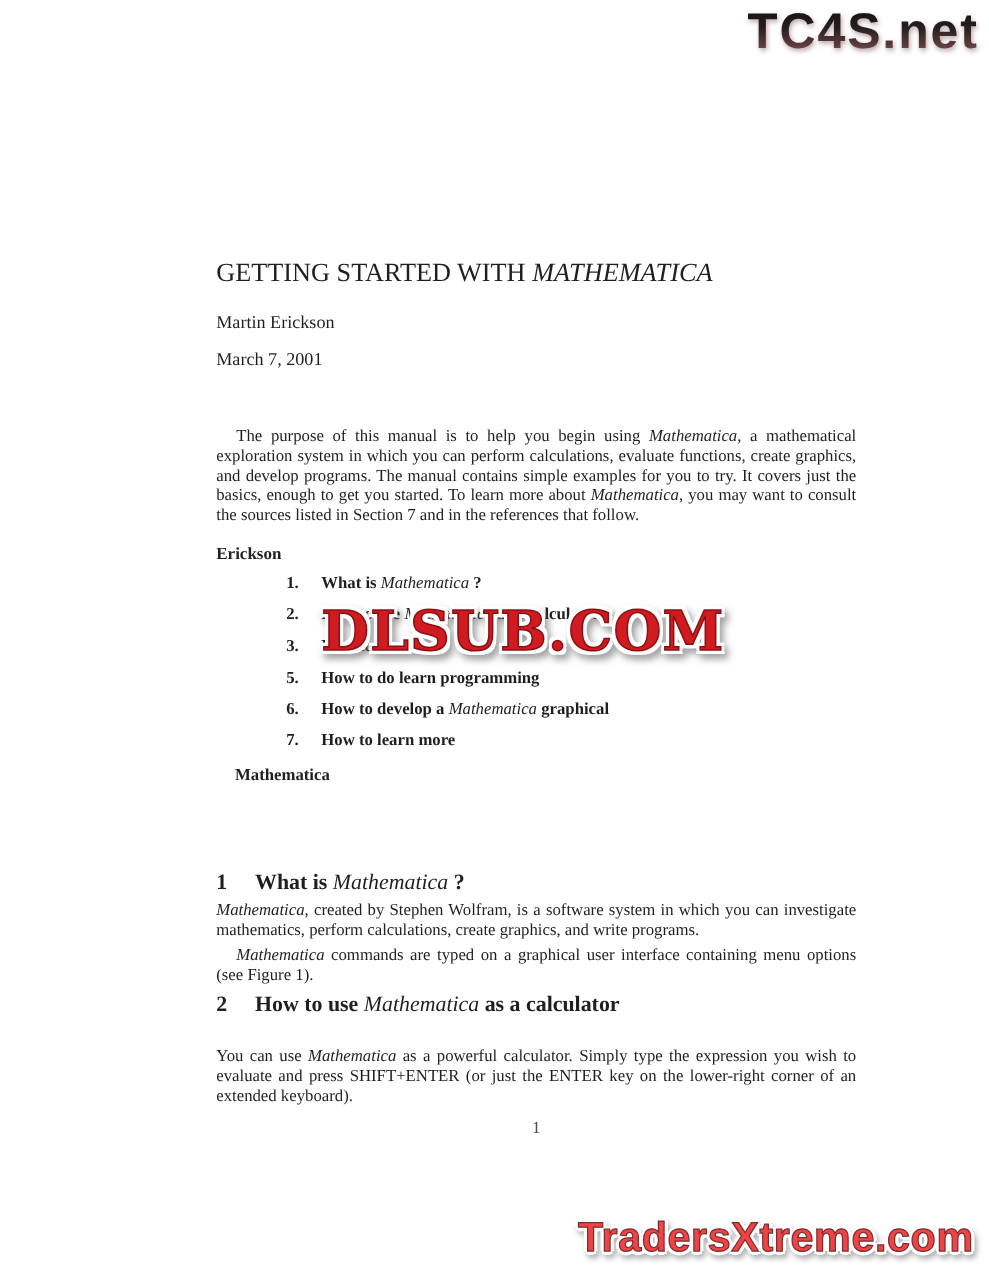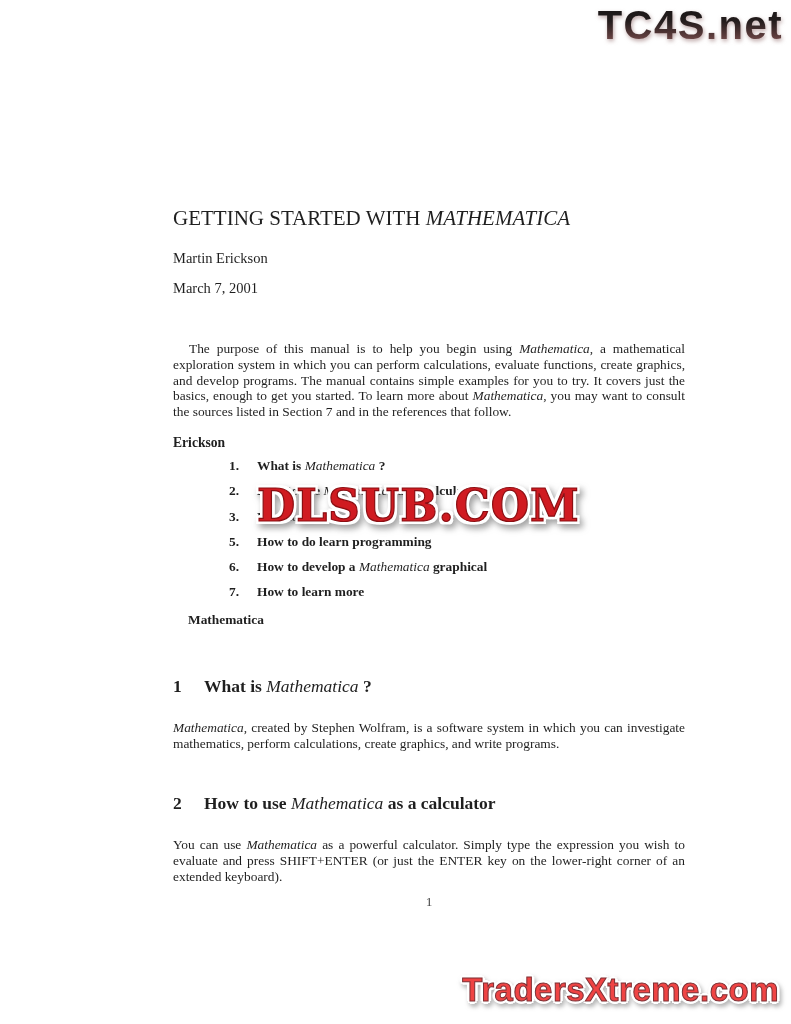--- a/index.html
+++ b/index.html
@@ -40,7 +40,7 @@
   .sec-h{font-weight:bold;font-size:17.5px;line-height:1.1;}
   .sec-h .num{display:inline-block;width:31px;}
   .sec-h em{font-weight:normal;font-style:italic;}
-  .sec-h1{top:677px;}
+  .sec-h1{top:696px;}
   .sec-h2{top:794px;}
   .p-s1a{top:707px;}
   .p-s1b{top:743px;text-indent:16px;}

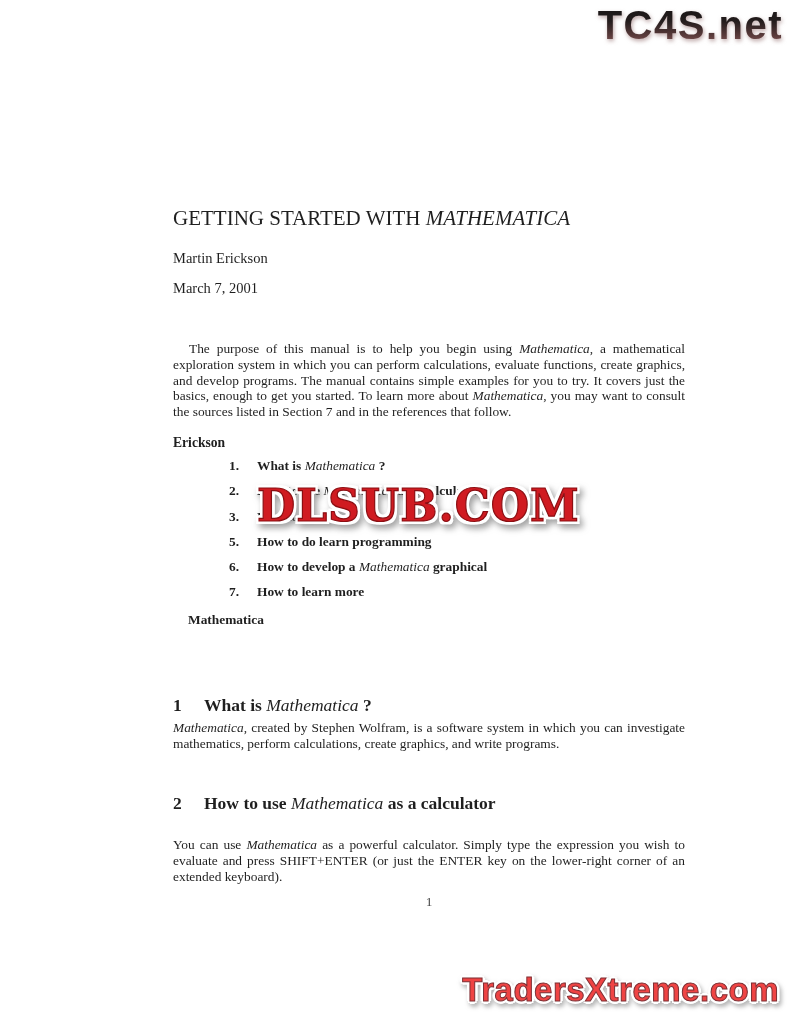--- a/index.html
+++ b/index.html
@@ -100,6 +100,7 @@
 
   <p class="blk body-text para p-s1a"><span></span><em>Mathematica</em><span>, created by Stephen Wolfram, is a software system in which you can investigate mathematics, perform calculations, create graphics, and write programs.</span></p>
 
+  <p class="blk body-text para p-s1b"><span></span><em>Mathematica</em><span> commands are typed on a graphical user interface containing menu options (see Figure 1).</span></p>
 
   <div class="blk sec-h sec-h2"><span class="num">2</span><span>How to use </span><em>Mathematica</em><span> as a calculator</span></div>
 

